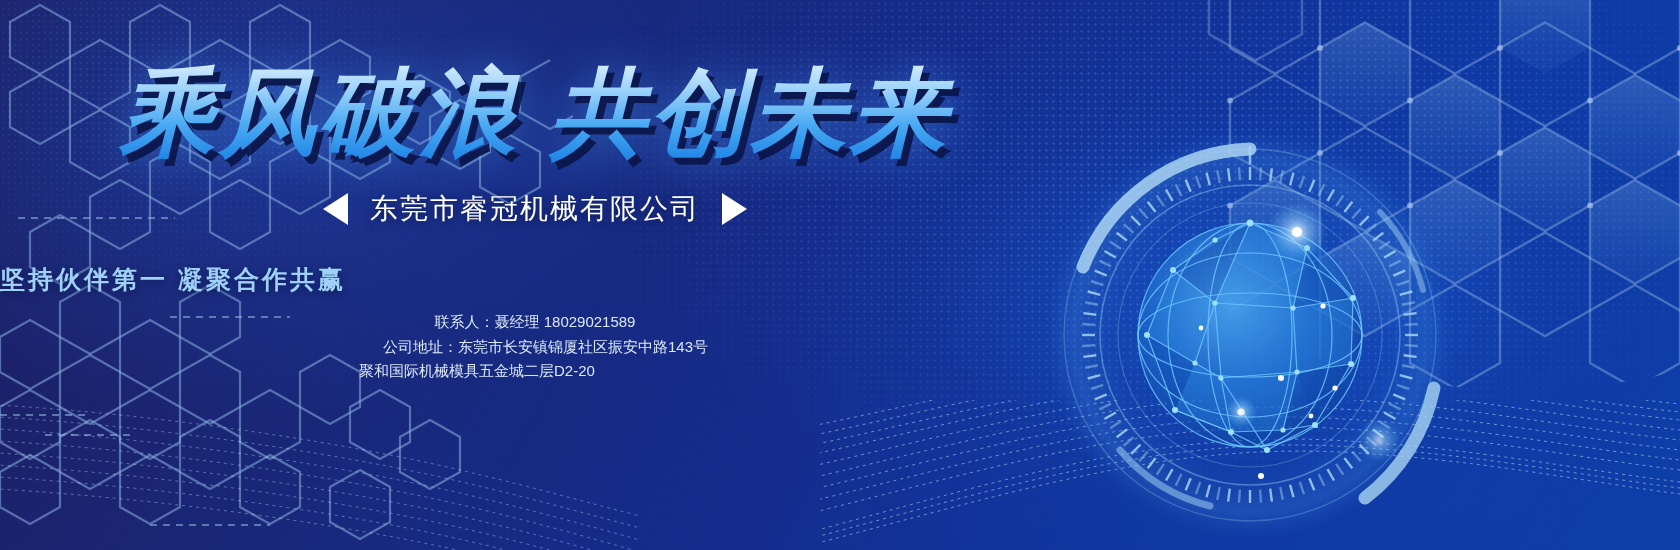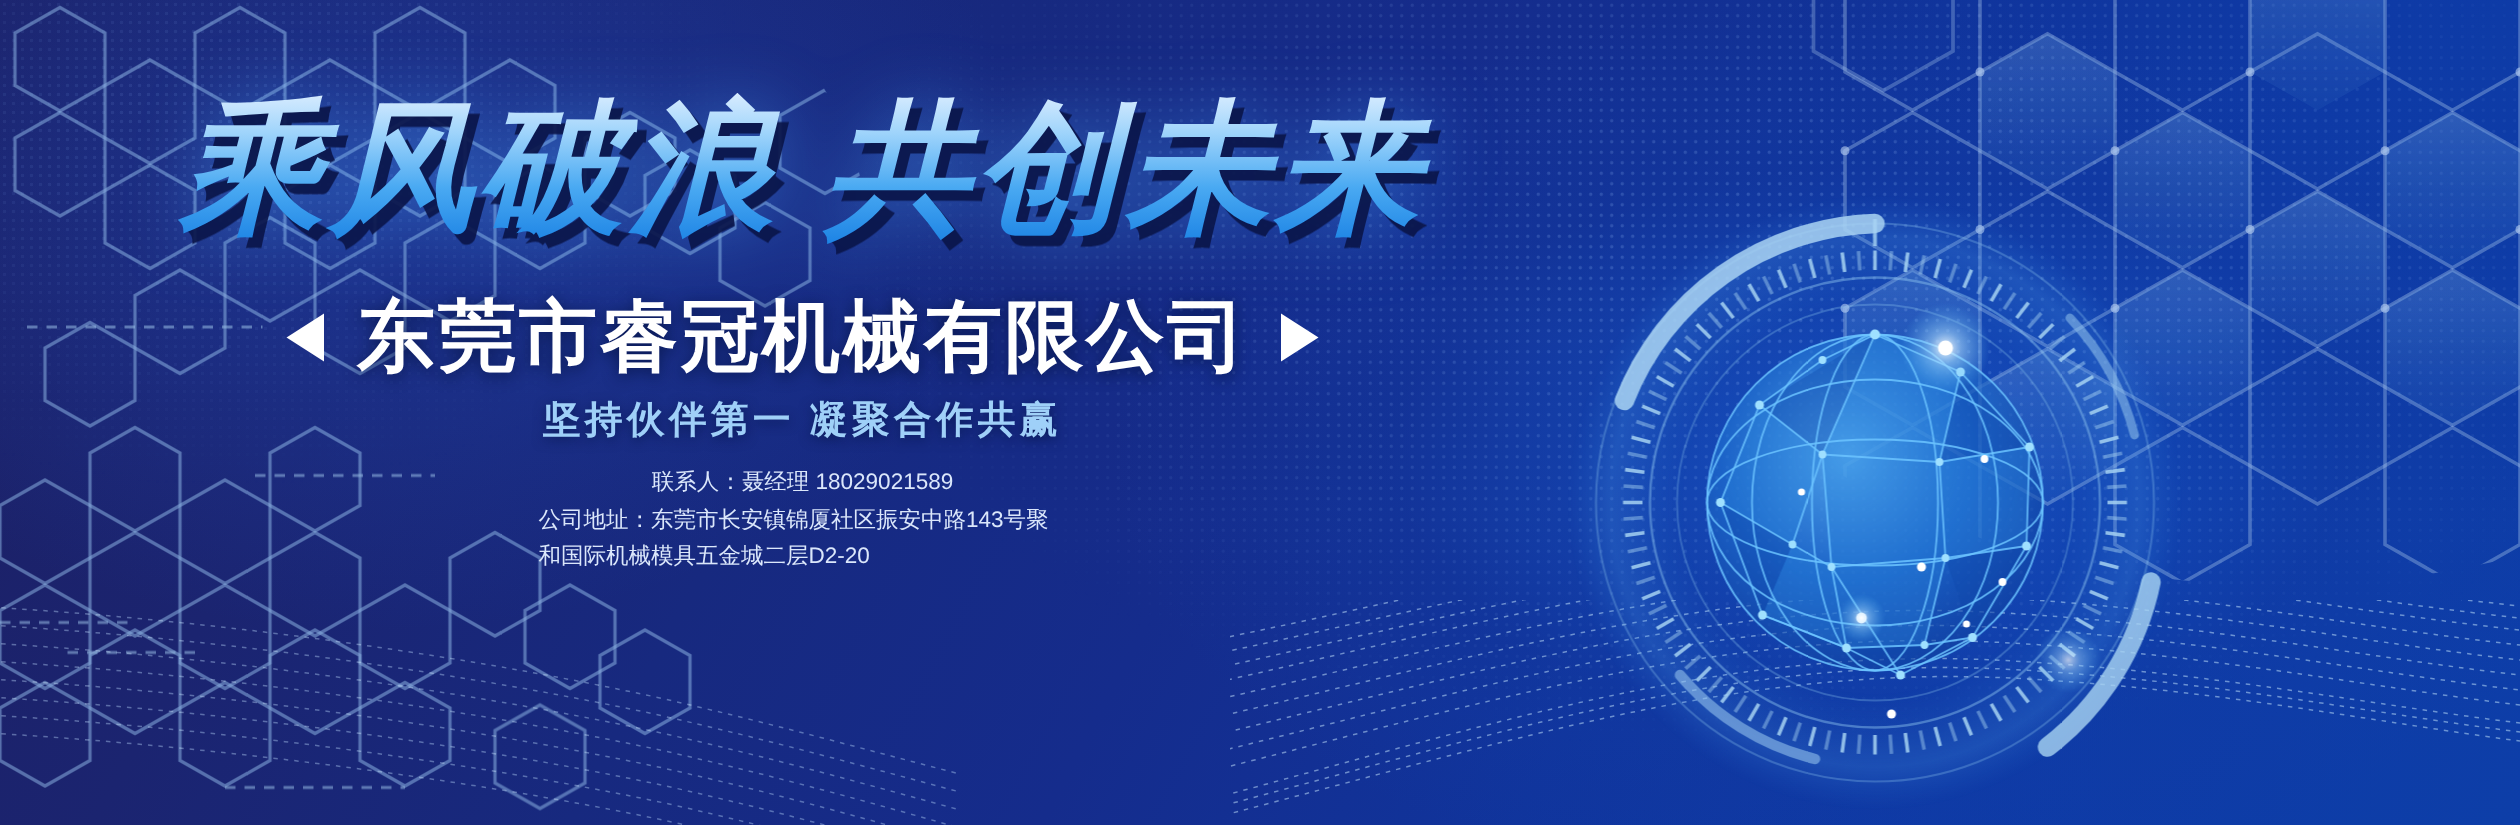--- a/index.html
+++ b/index.html
@@ -63,8 +63,8 @@
   .tri.right{border-left:25px solid #ffffff;}
   #company-name{
     color:#ffffff;
-    font-size:52px;
-    font-weight:bold;
+    font-size:28px;
+    font-weight:normal;
     letter-spacing:2px;
     text-shadow:0 2px 10px rgba(6,20,70,.8);
   }

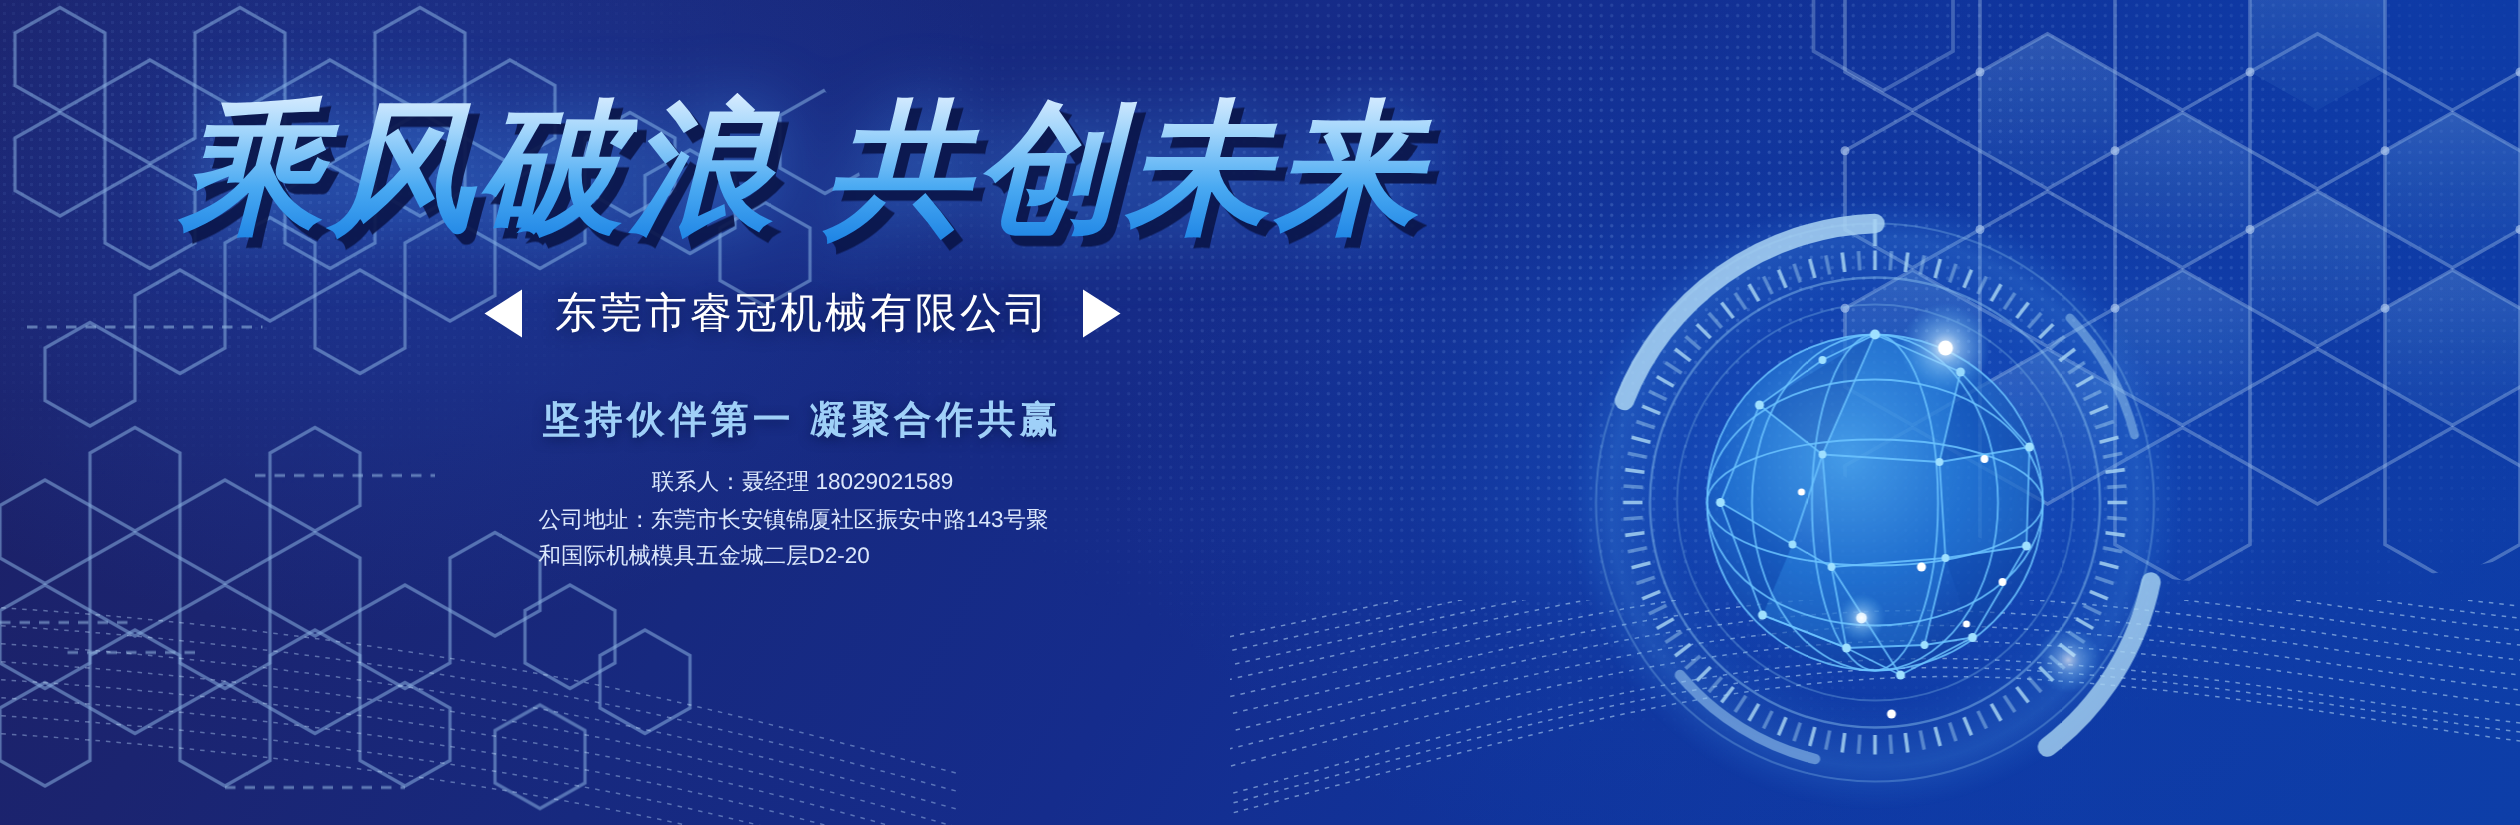--- a/index.html
+++ b/index.html
@@ -71,7 +71,7 @@
 
   #tagline{
     position:absolute;left:0;top:263px;width:1070px;
-    text-align:center;
+    text-align:left;
     color:#9fd0f8;
     font-size:25px;
     font-weight:bold;

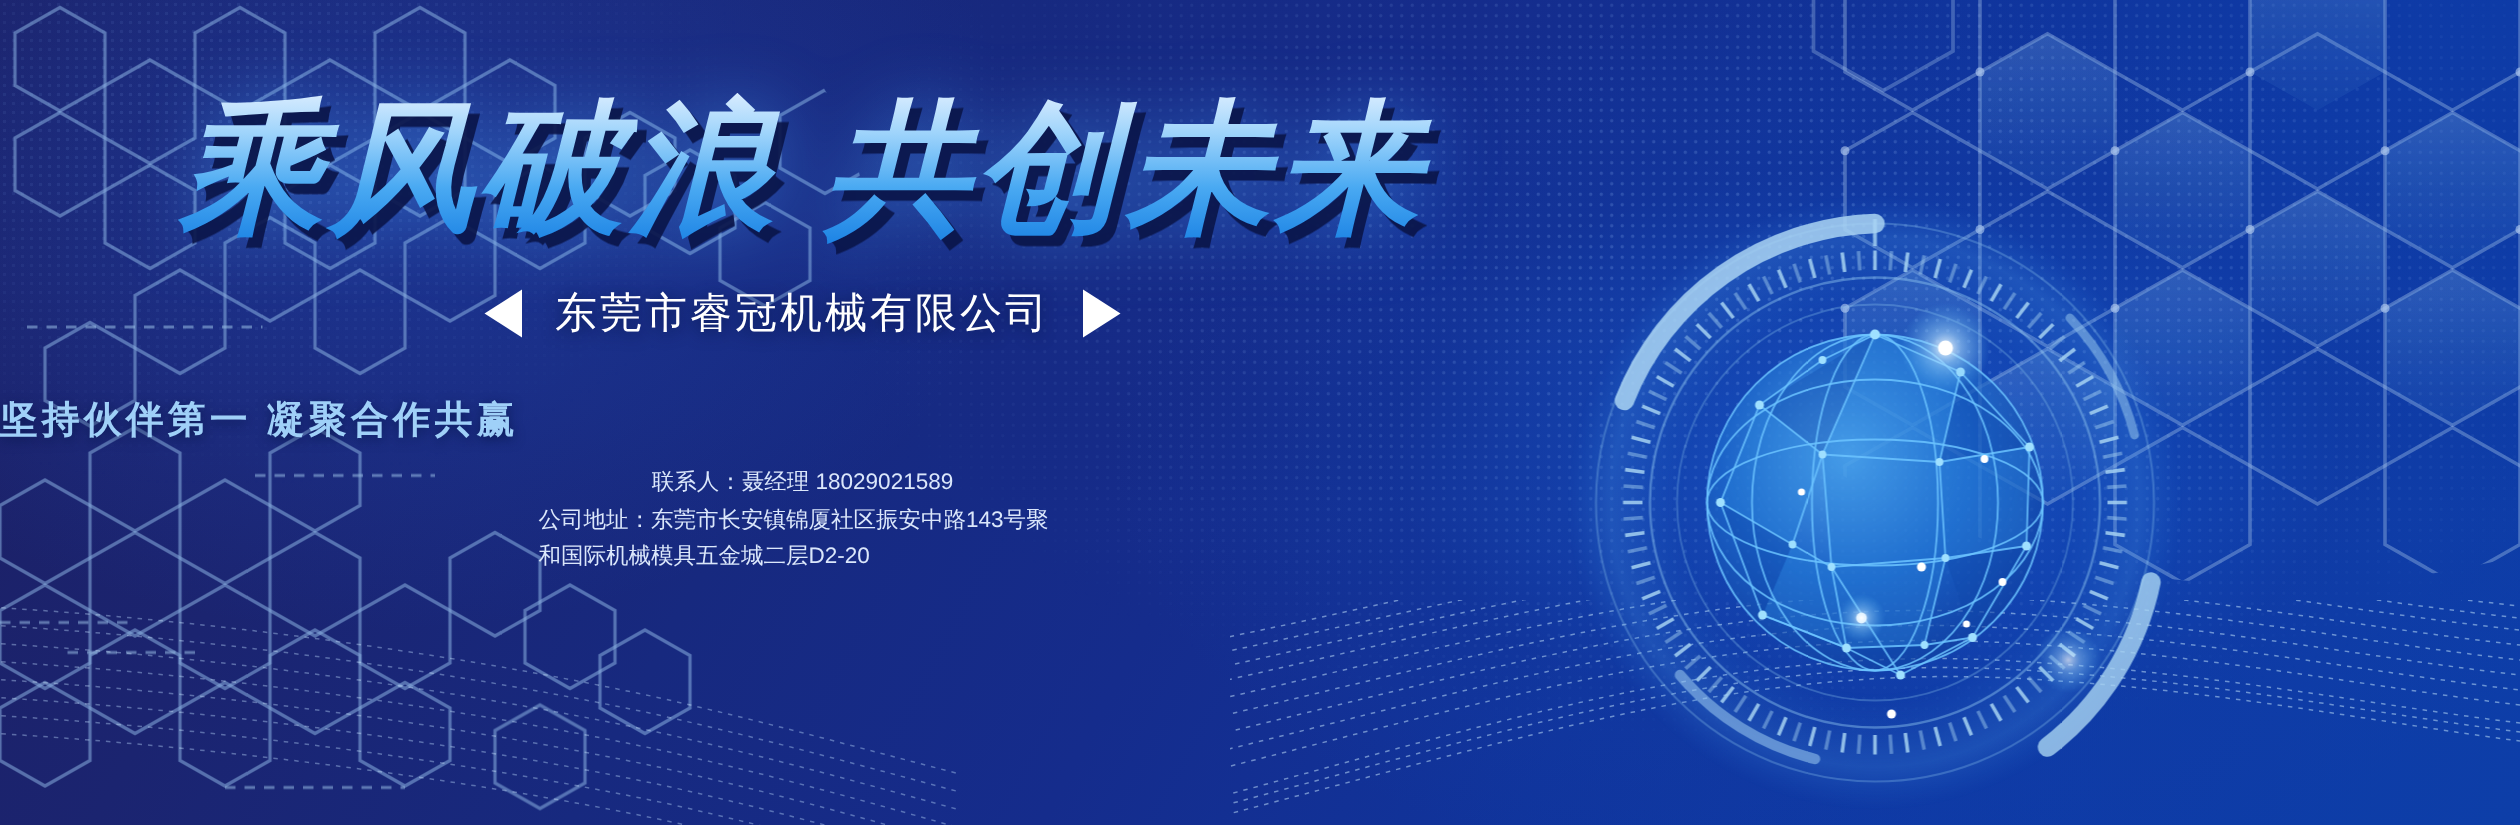--- a/index.html
+++ b/index.html
@@ -93,7 +93,7 @@
     text-align:left;
     text-indent:0;
   }
-  #address .addr-label{white-space:nowrap;}
+  #address .addr-label{white-space:nowrap;margin-left:24px;}
 
   
   #globe-wrap{position:absolute;left:1035px;top:120px;width:430px;height:430px;}

